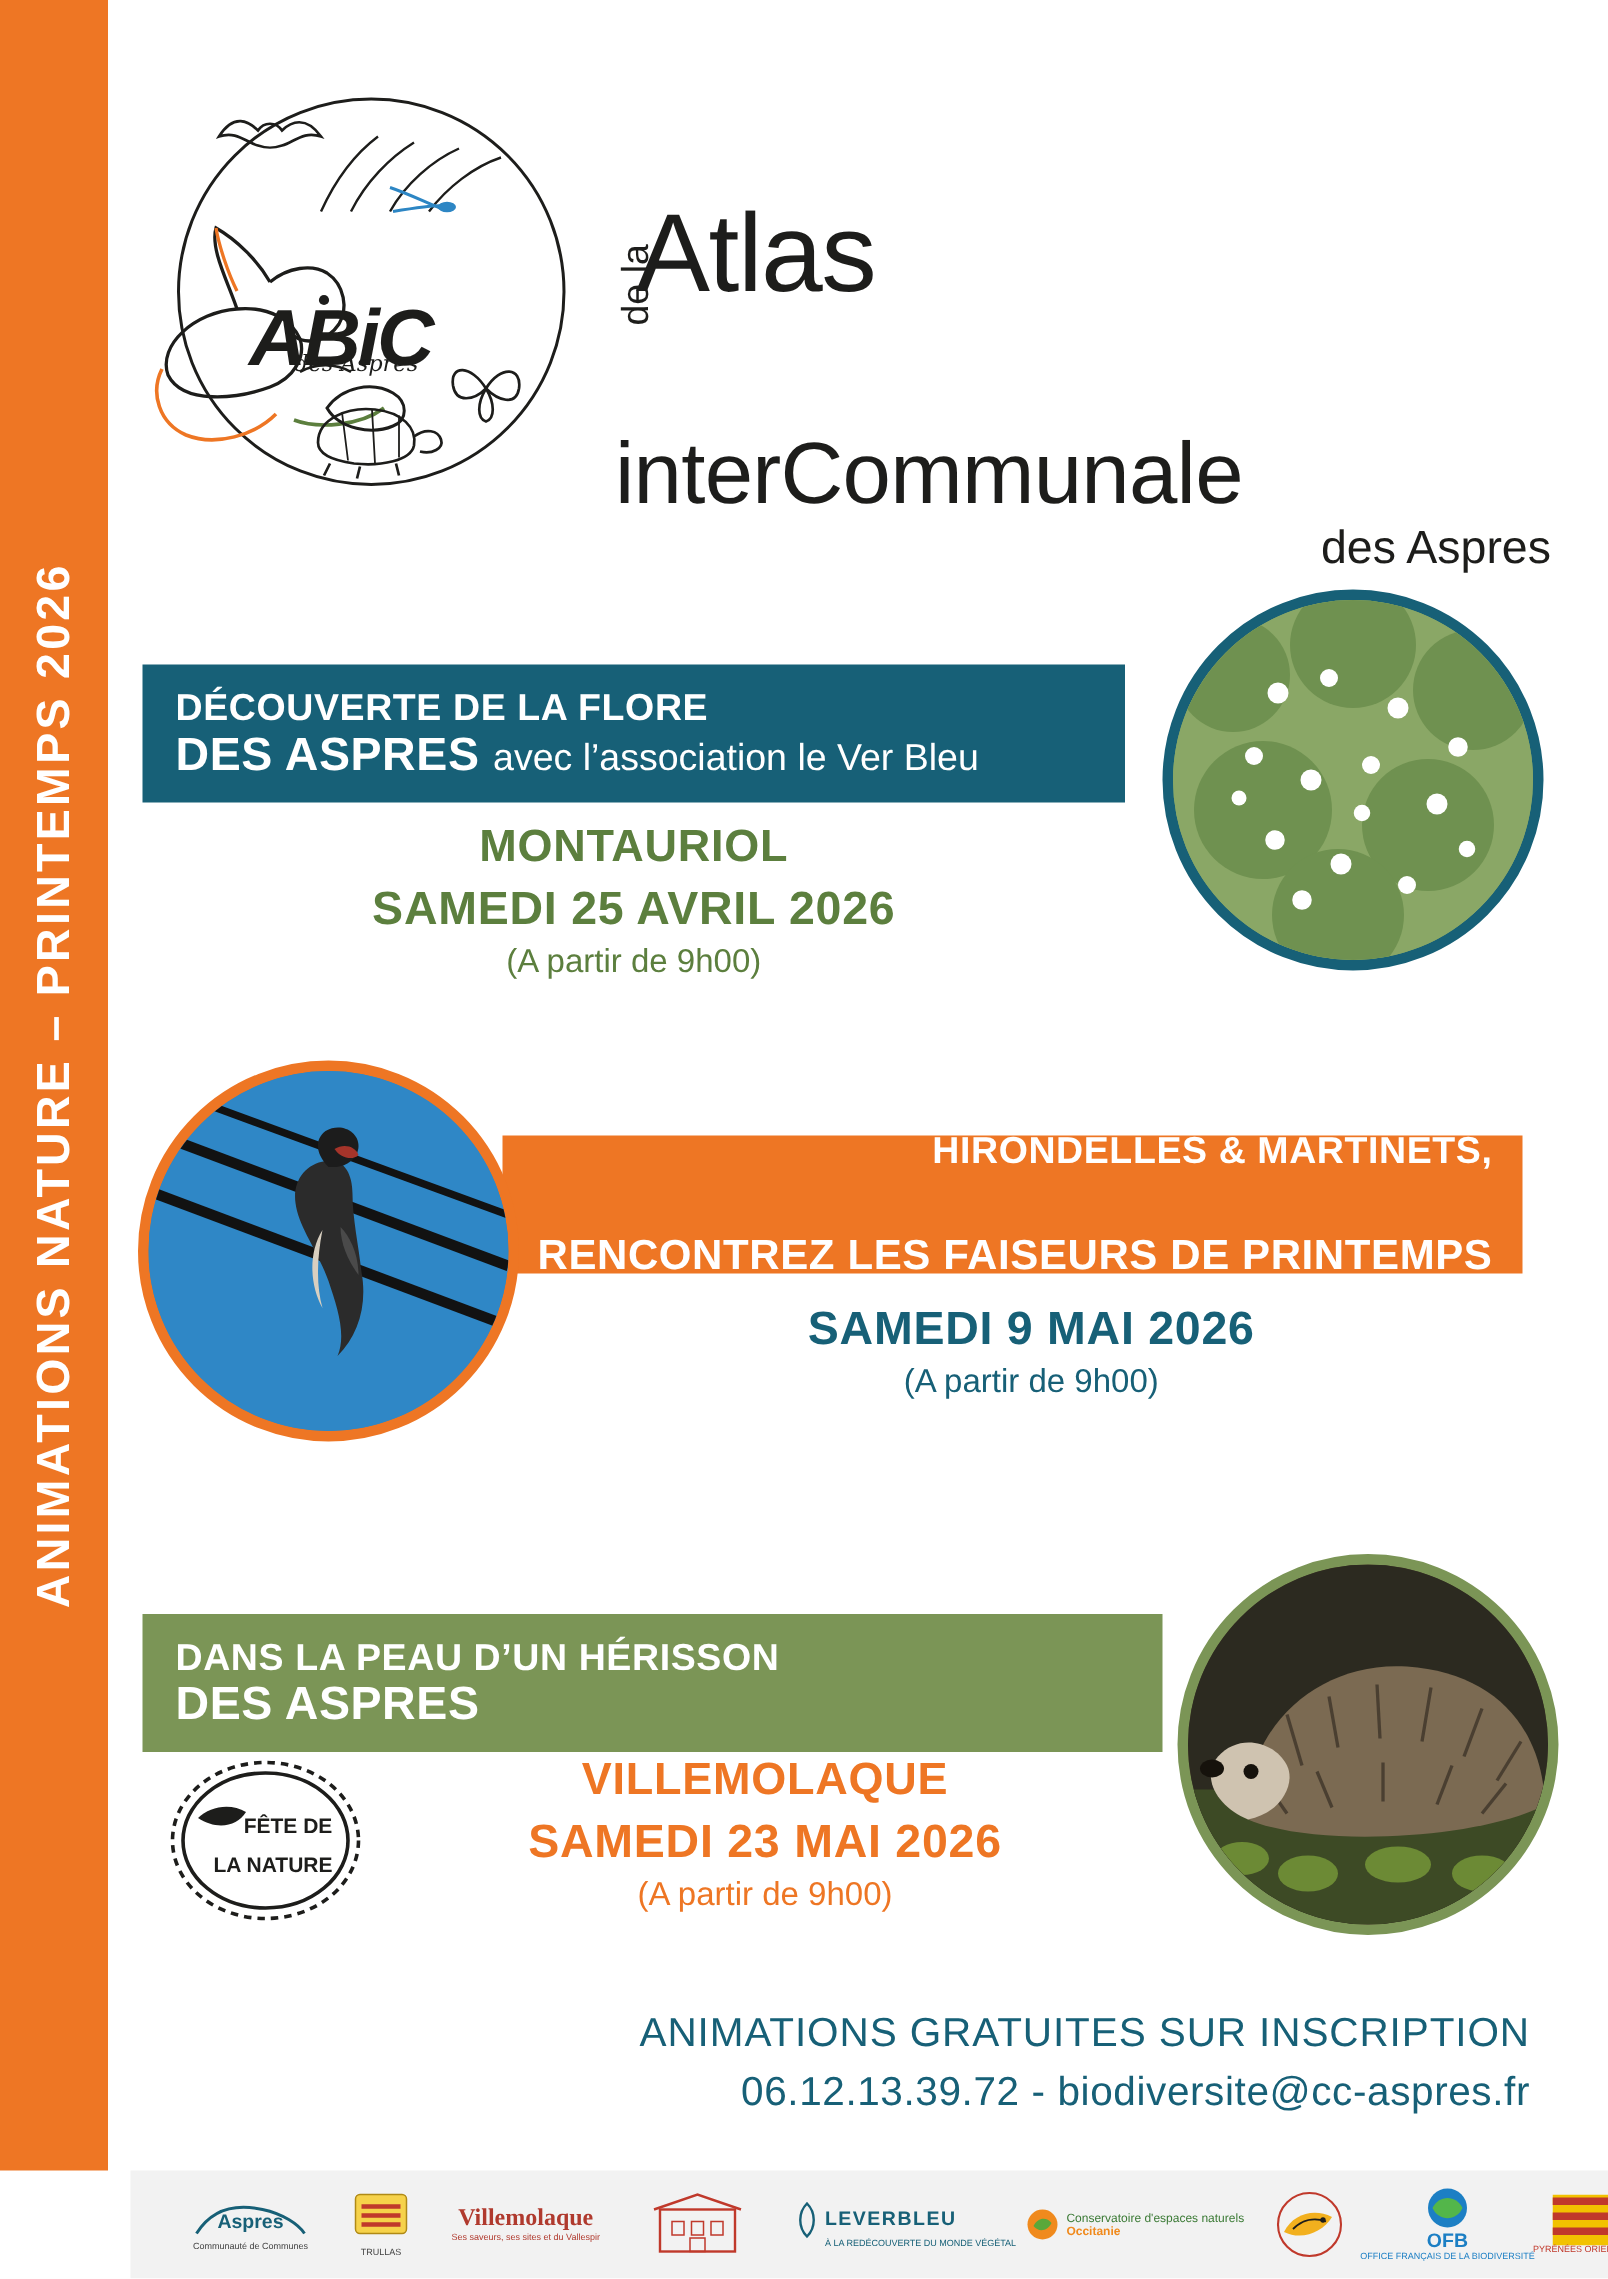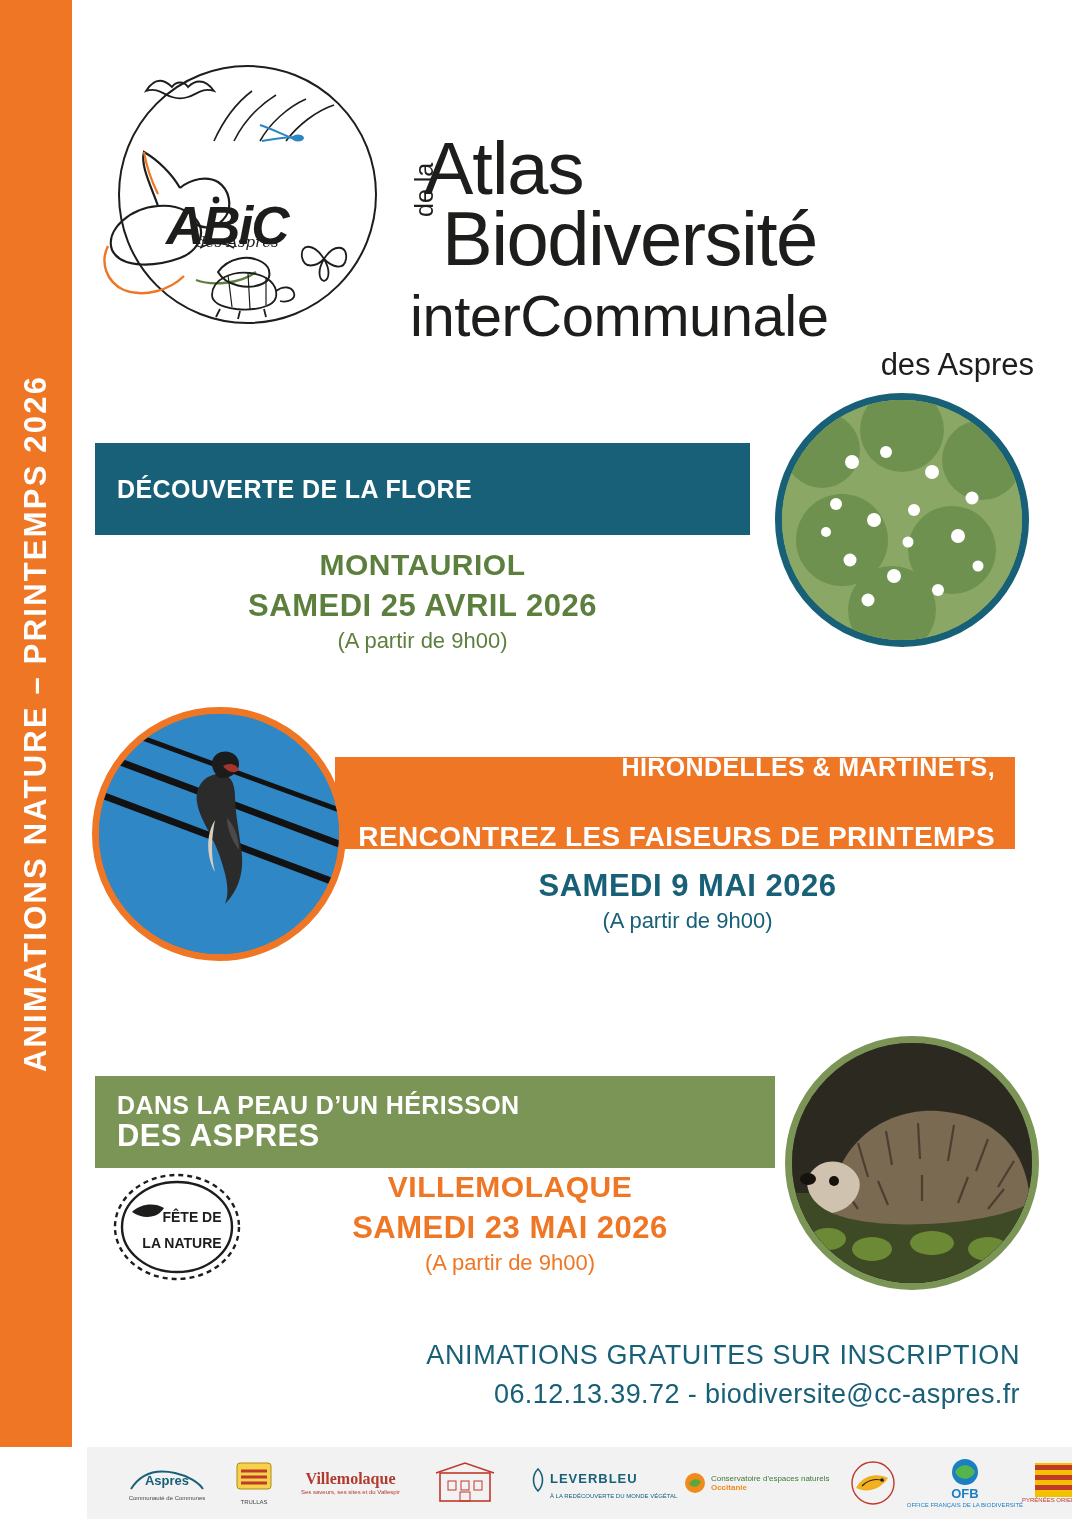--- a/index.html
+++ b/index.html
@@ -341,7 +341,6 @@
     <div class="t-atlas">Atlas</div>
     <div class="t-row">
       <div class="t-dela">de la</div>
-      <div class="t-bio">Biodiversité</div>
     </div>
     <div class="t-inter">interCommunale</div>
     <div class="t-aspres">des Aspres</div>

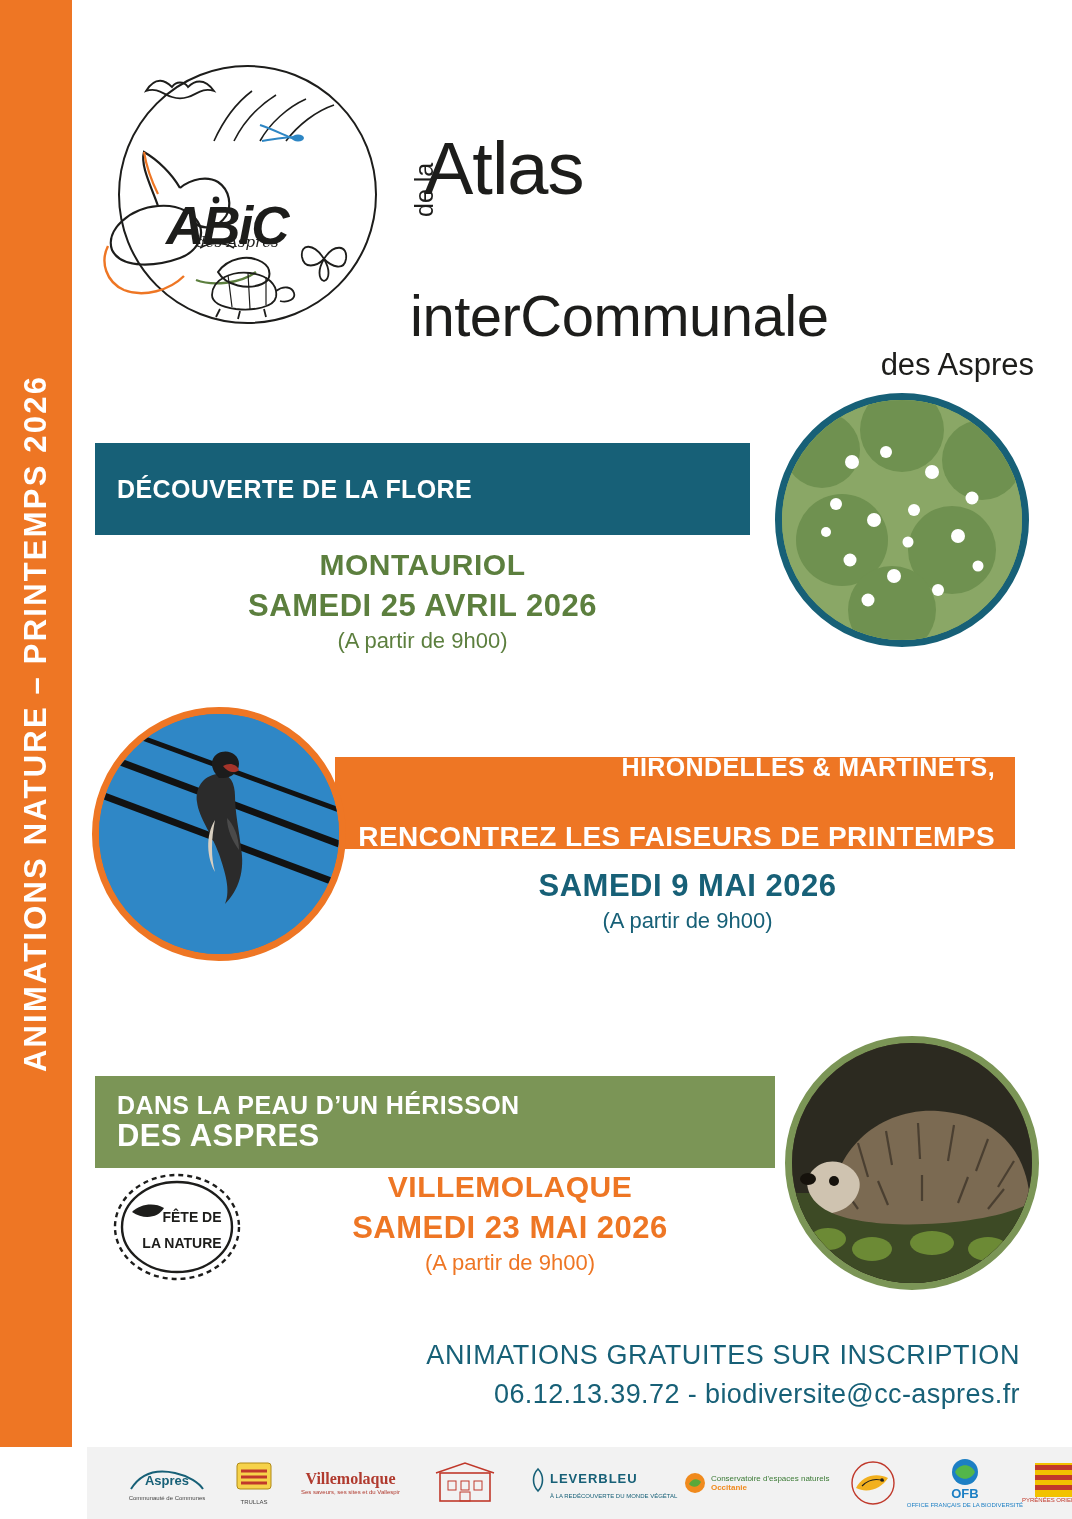--- a/index.html
+++ b/index.html
@@ -349,6 +349,10 @@
 
 <div class="banner" id="banner1">
   <div class="l1">DÉCOUVERTE DE LA FLORE</div>
+  <div class="l2">
+    <span>DES ASPRES</span>
+    <span class="thin">avec l’association le Ver Bleu</span>
+  </div>
 </div>
 <div class="photo" id="photo1">
   <svg width="100%" height="100%" viewBox="0 0 240 240">

